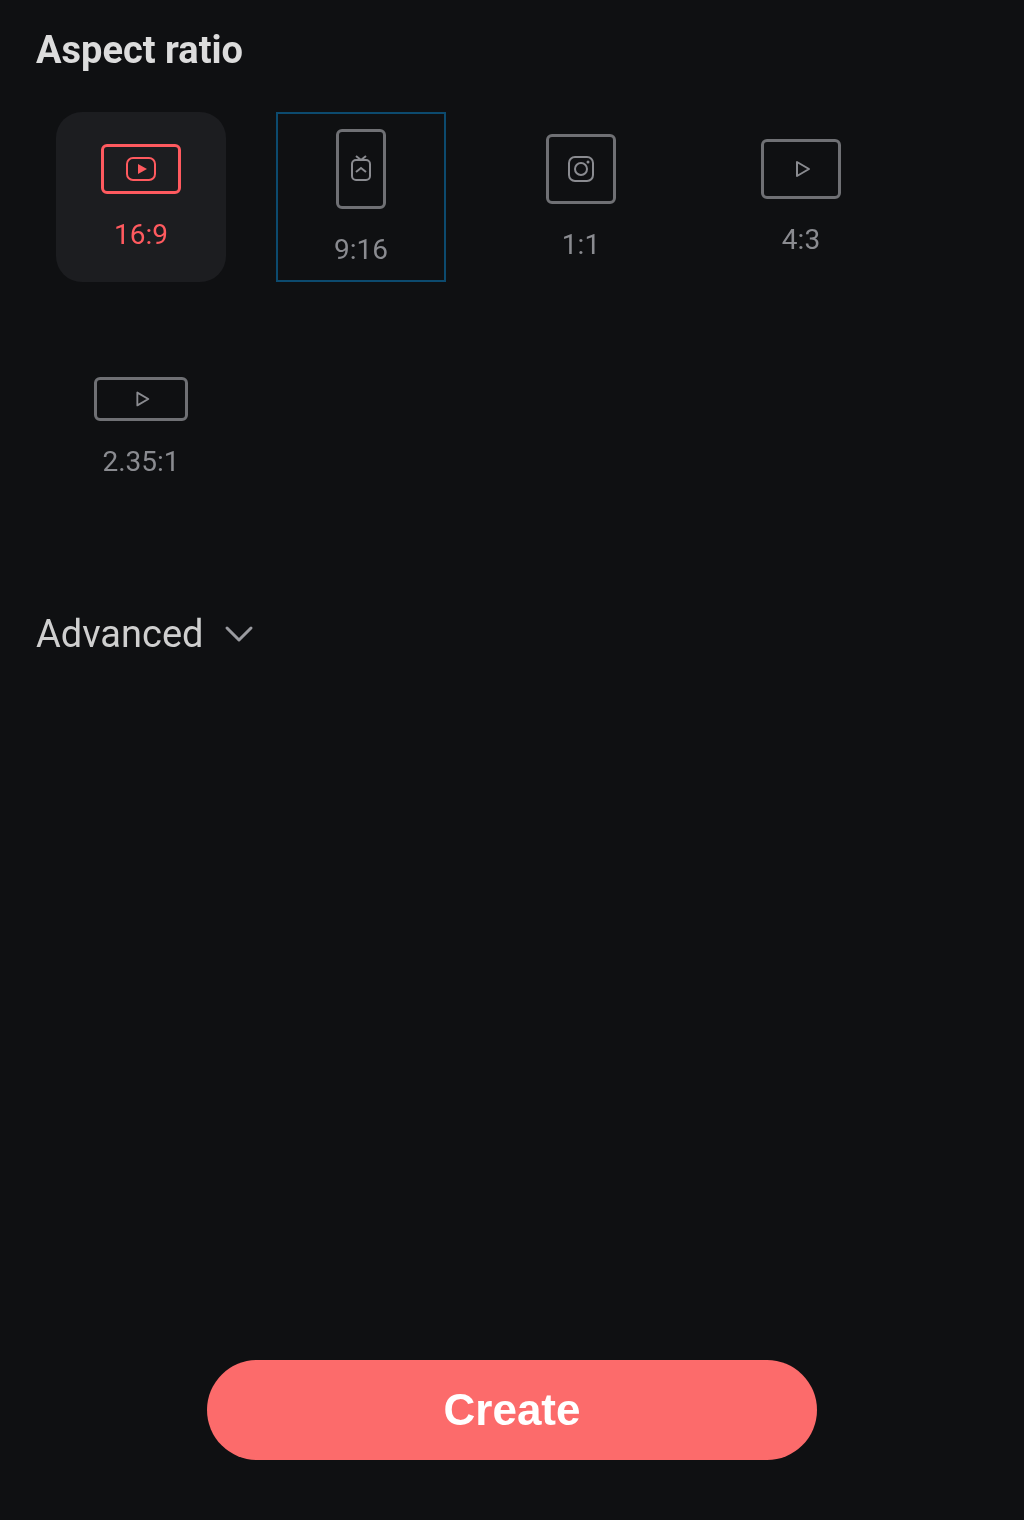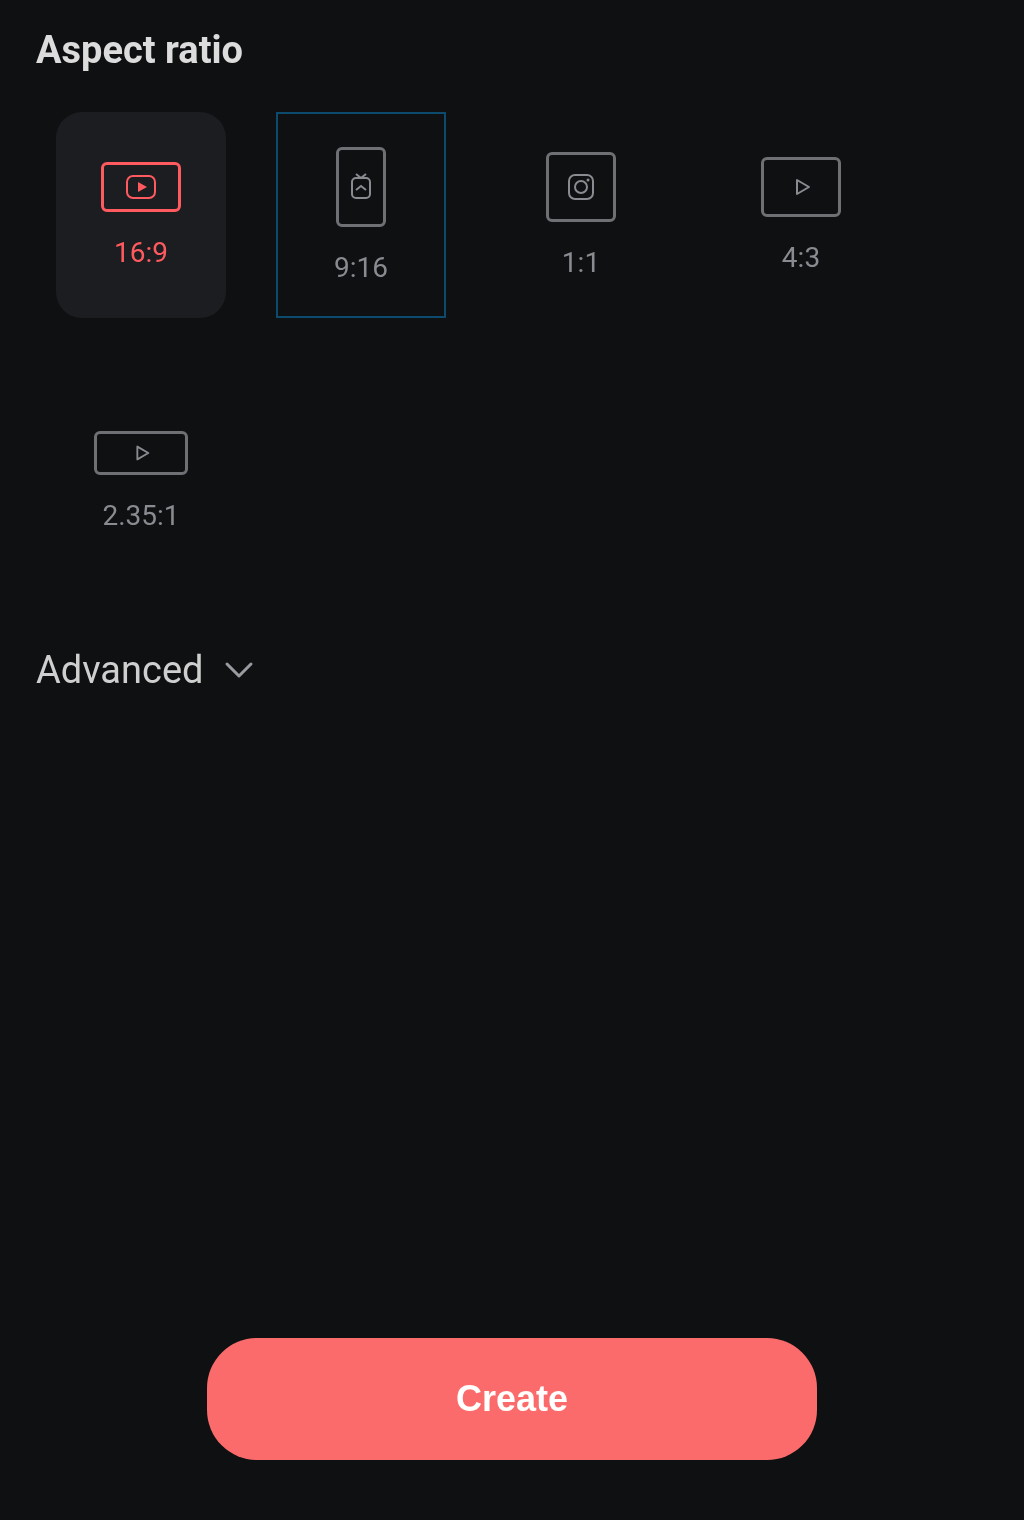--- a/index.html
+++ b/index.html
@@ -39,7 +39,7 @@
 
   .ratio-cell {
     width: 170px;
-    height: 206px;
+    height: 170px;
     border-radius: 26px;
     display: flex;
     flex-direction: column;

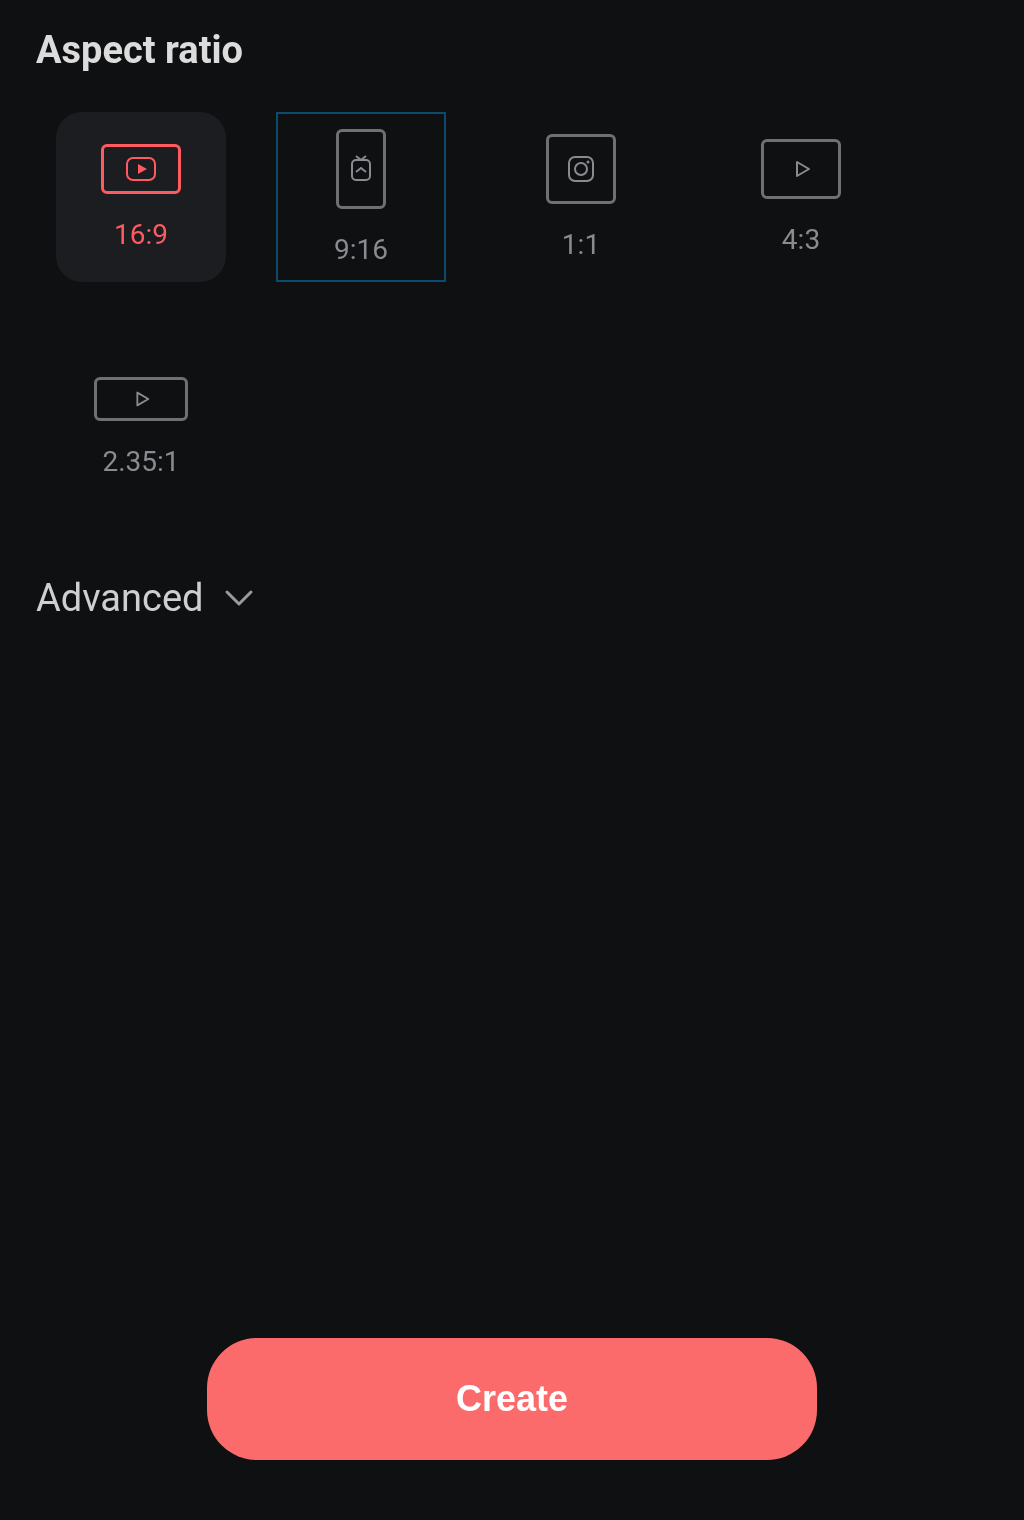--- a/index.html
+++ b/index.html
@@ -94,7 +94,7 @@
     display: flex;
     align-items: center;
     gap: 20px;
-    margin-top: 64px;
+    margin-top: 100px;
     font-size: 38px;
     color: #cfcfcf;
     cursor: pointer;

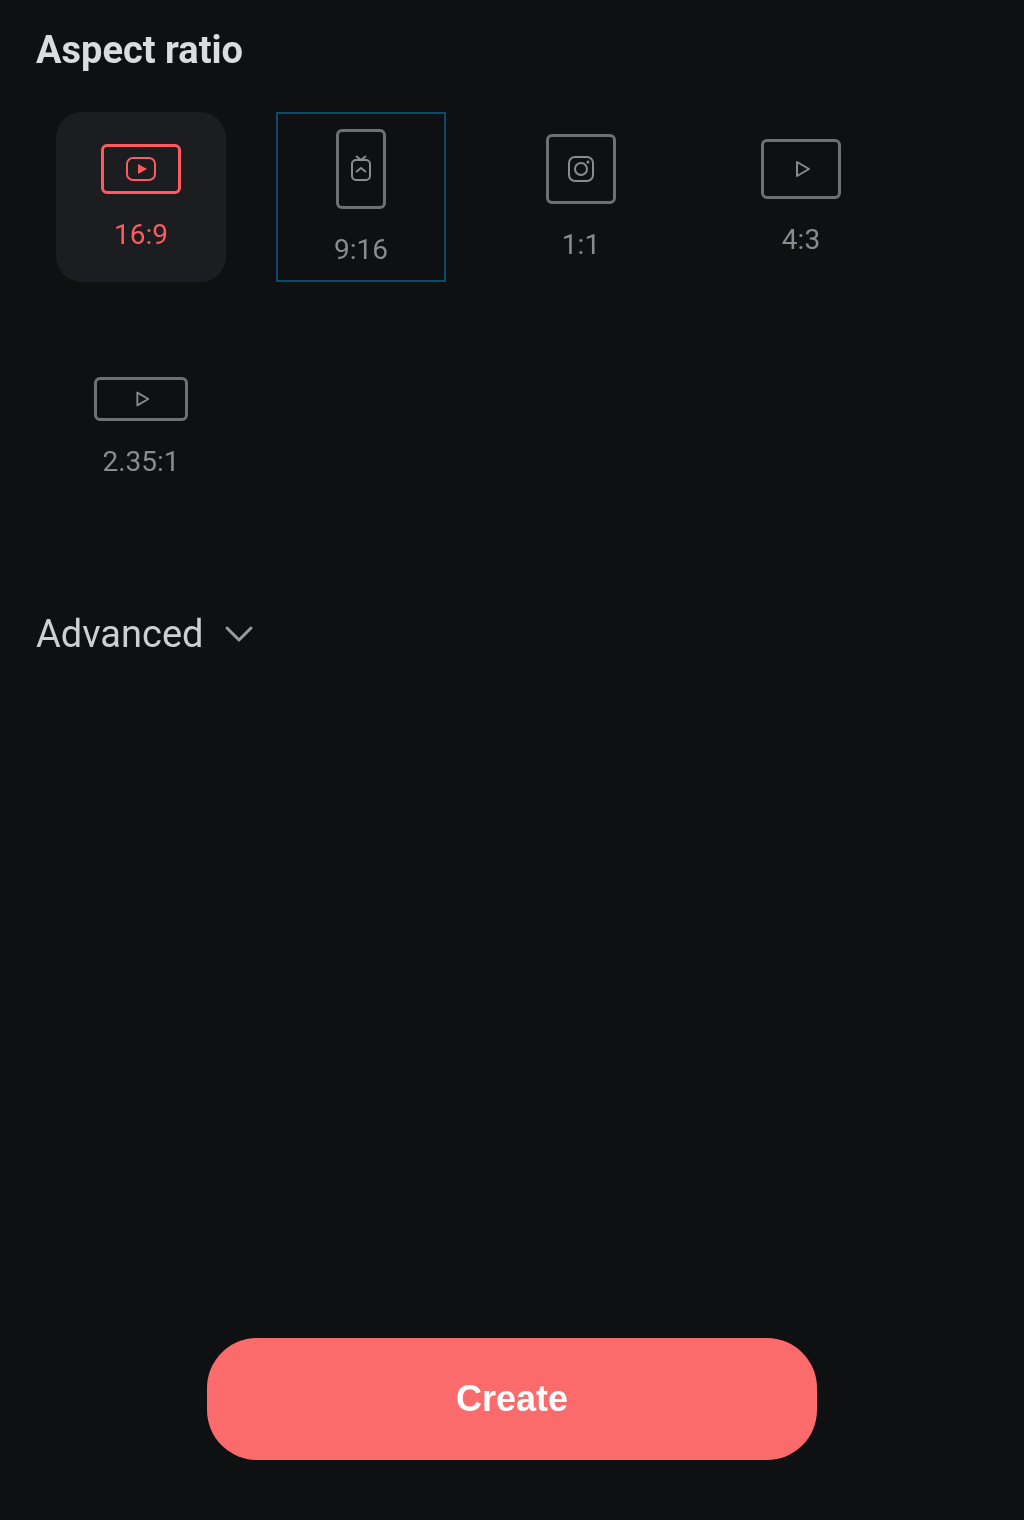--- a/index.html
+++ b/index.html
@@ -110,12 +110,12 @@
     transform: translateX(-50%);
     bottom: 60px;
     width: 610px;
-    height: 122px;
+    height: 100px;
     background: #fc6b6b;
     color: #ffffff;
     border: none;
     border-radius: 50px;
-    font-size: 36px;
+    font-size: 44px;
     font-weight: 600;
     cursor: pointer;
   }

